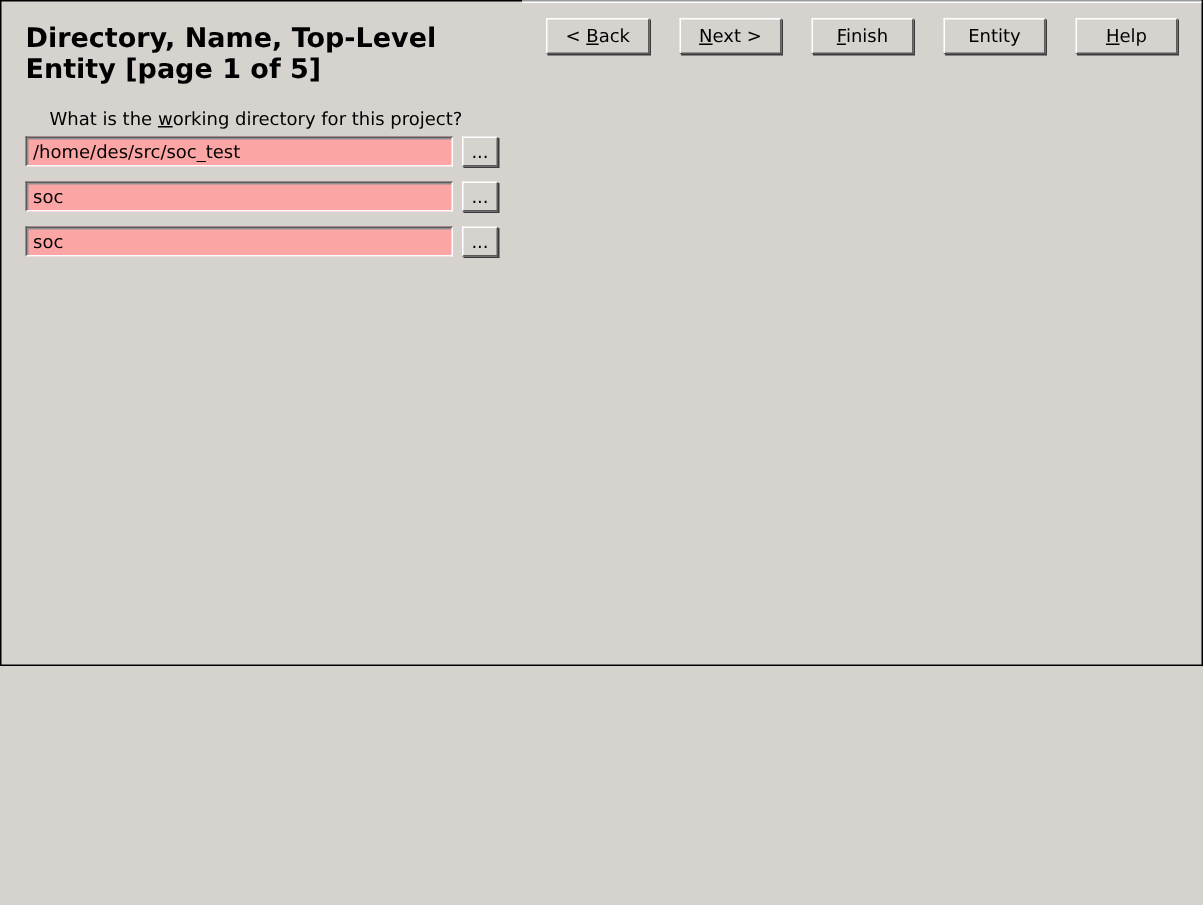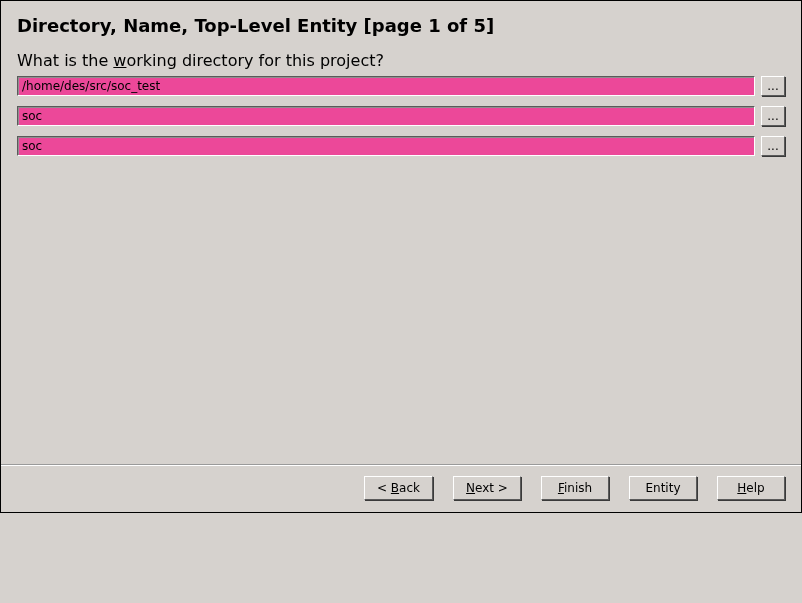--- a/index.html
+++ b/index.html
@@ -18,10 +18,10 @@
 
   .wizard {
     width: 802px;
-    height: 513px;
+    height: 444px;
     border: 1px solid #000;
     display: flex;
-    flex-direction: column;
+    flex-direction: row;
     justify-content: flex-end;
   }
 

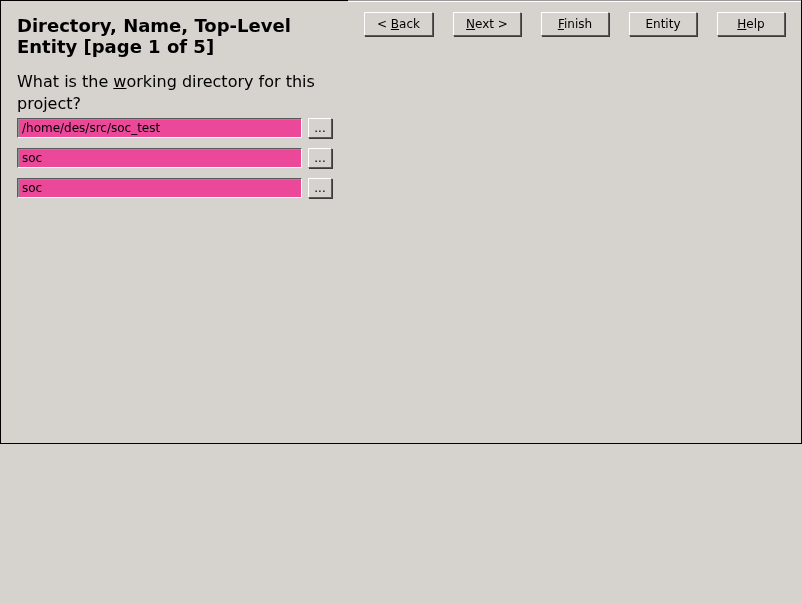--- a/index.html
+++ b/index.html
@@ -42,9 +42,10 @@
   }
 
   .field-label {
-    font-size: 16px;
+    font-size: 12px;
     margin-bottom: 4px;
     line-height: 1.35;
+    margin-left: 16px;
   }
 
   .row {

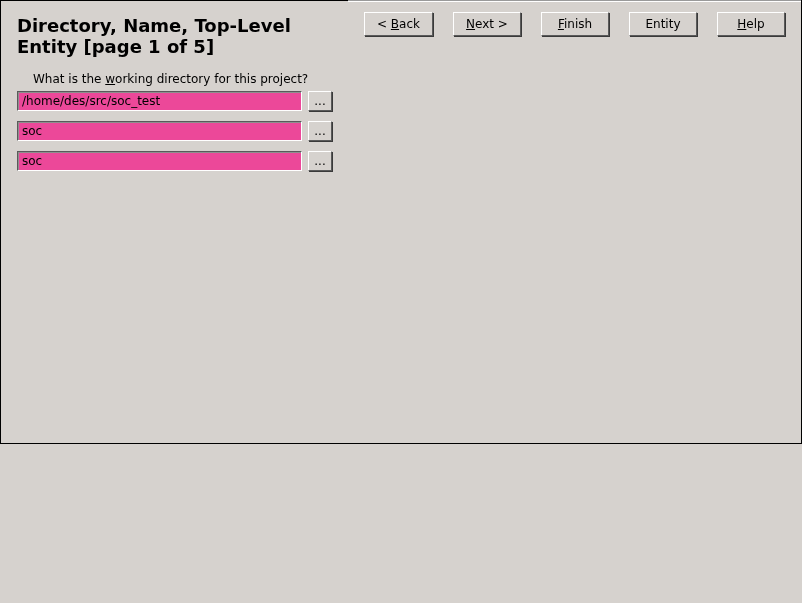--- a/index.html
+++ b/index.html
@@ -60,7 +60,7 @@
     padding: 1px 4px;
     font-family: inherit;
     font-size: 12px;
-    background: #ec4899;
+    background: #fca5a5;
     border-top: 1px solid #5a5a5a;
     border-left: 1px solid #5a5a5a;
     border-right: 1px solid #fff;

